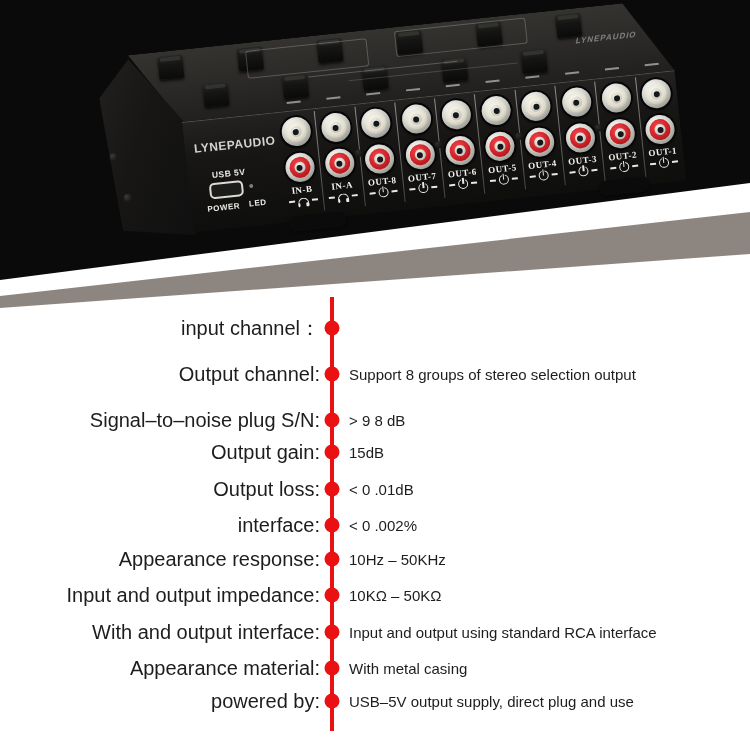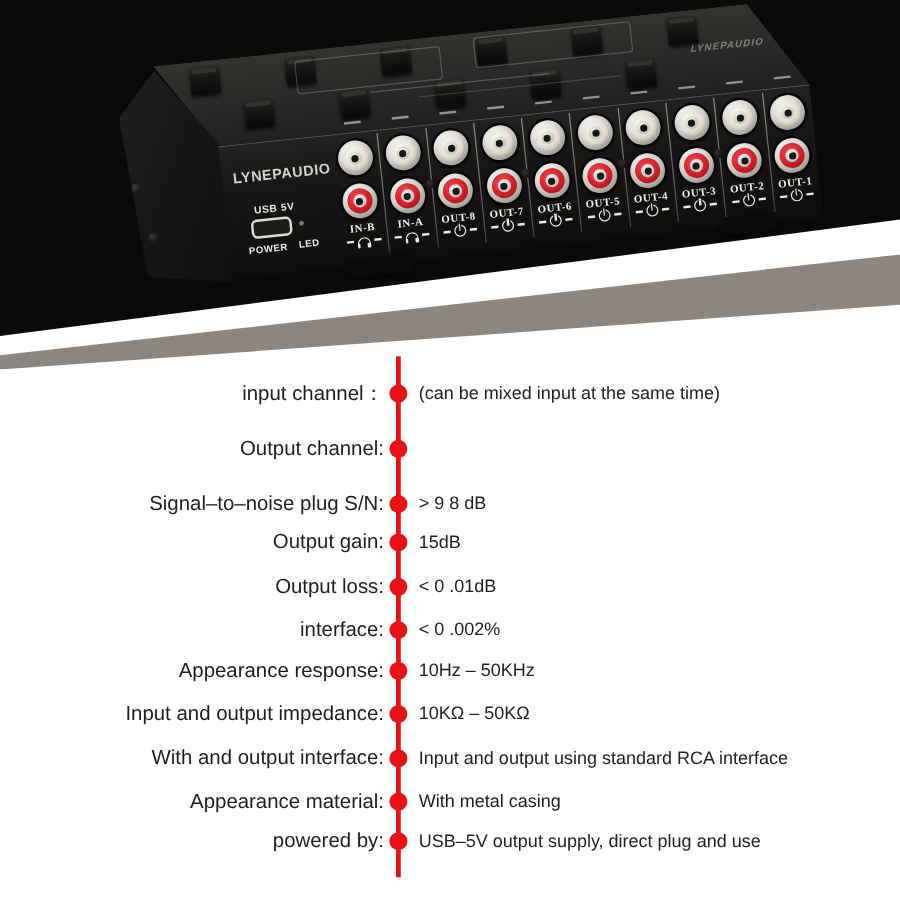--- a/index.html
+++ b/index.html
@@ -99,7 +99,7 @@
   .timeline{position:absolute;width:4px;}
   .spec-row{position:absolute;left:0;width:750px;height:0;}
   .spec-label{position:absolute;right:430px;top:0;transform:translateY(-50%);
-    white-space:nowrap;color:#1d1d1d;font-size:17px;}
+    white-space:nowrap;color:#1d1d1d;font-size:20px;}
   .spec-dot{position:absolute;left:0;top:0;transform:translate(-50%,-50%);
     width:15px;height:15px;border-radius:50%;}
   .spec-value{position:absolute;left:349px;top:0;transform:translateY(-50%);

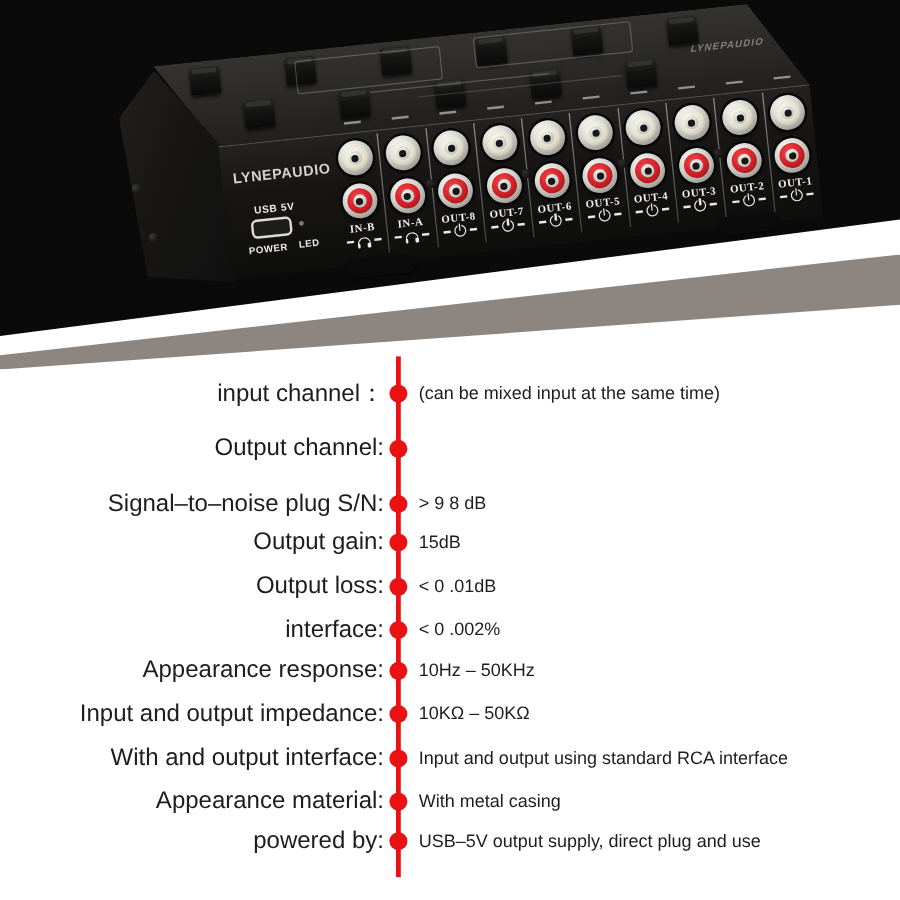--- a/index.html
+++ b/index.html
@@ -396,7 +396,6 @@
       <div class="spec-label">input channel：</div>
       <div class="spec-dot" style="left: 332px; background: rgb(234, 17, 19);"></div>
       <div class="spec-value">
-        <div>(can be mixed input at the same time)</div>
       </div>
     </div>
     <div class="spec-row" style="top: 374px;">

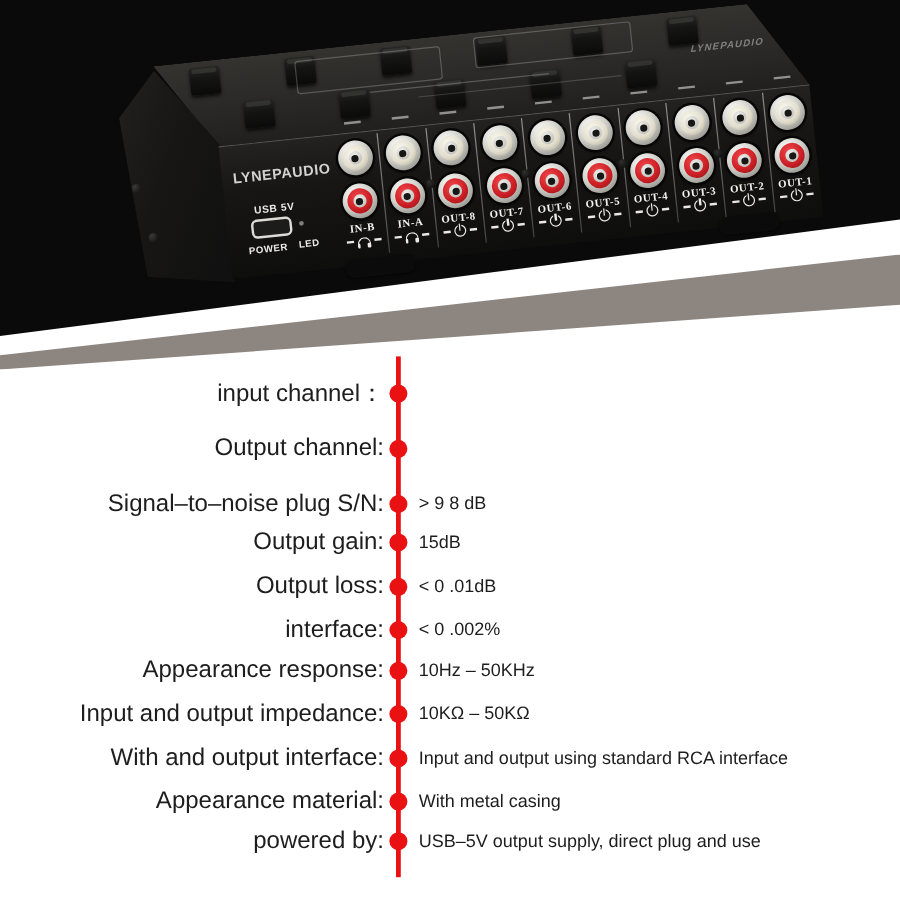--- a/index.html
+++ b/index.html
@@ -402,6 +402,7 @@
       <div class="spec-label">Output channel:</div>
       <div class="spec-dot" style="left: 332px; background: rgb(234, 17, 19);"></div>
       <div class="spec-value">
+        <div>Support 8 groups of stereo selection output</div>
       </div>
     </div>
     <div class="spec-row" style="top: 420px;">

